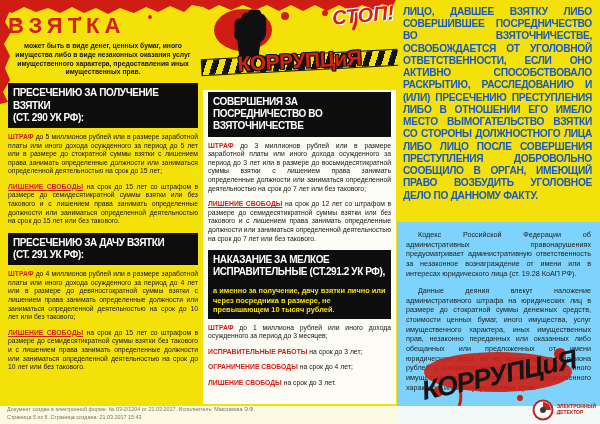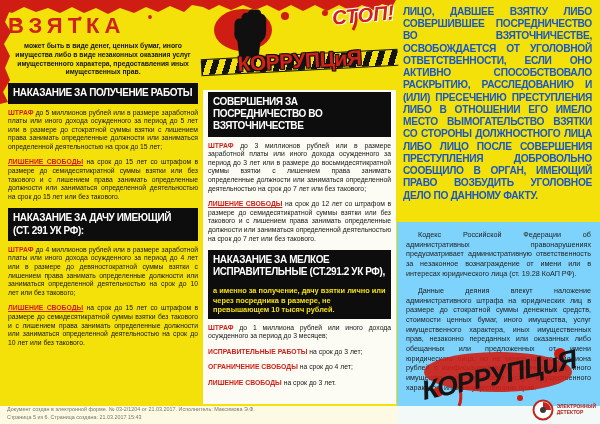--- a/index.html
+++ b/index.html
@@ -61,7 +61,7 @@
     <p class="intro">может быть в виде денег, ценных бумаг, иного имущества либо в виде незаконных оказания услуг имущественного характера, предоставления иных имущественных прав.</p>
 
     <div class="bbox">
-      <span class="hdr">НАКАЗАНИЕ ЗА ПОЛУЧЕНИЕ РАБОТЫ</span>
+      <span class="hdr">ПРЕСЕЧЕНИЮ ЗА ПОЛУЧЕНИЕ ВЗЯТКИ</span>
     </div>
     <p class="para"><span class="term">ШТРАФ</span> <span>до 5 миллионов рублей или в размере заработной платы или иного дохода осужденного за период до 5 лет или в размере до стократной суммы взятки с лишением права занимать определенные должности или заниматься определенной деятельностью на срок до 15 лет;</span></p>
     <p class="para"><span class="term u">ЛИШЕНИЕ СВОБОДЫ</span> <span>на срок до 15 лет со штрафом в размере до семидесятикратной суммы взятки или без такового и с лишением права занимать определенные должности или заниматься определенной деятельностью на срок до 15 лет или без такового.</span></p>

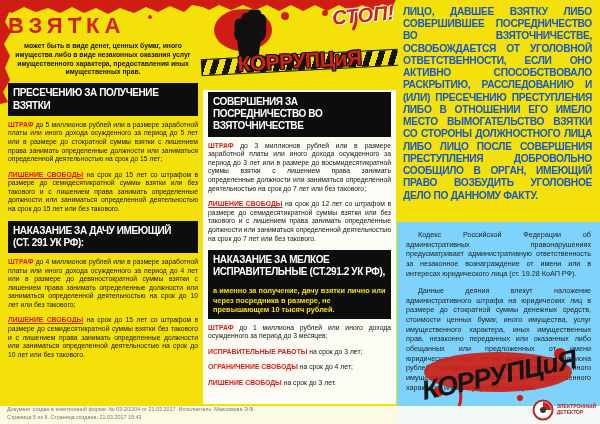--- a/index.html
+++ b/index.html
@@ -62,6 +62,7 @@
 
     <div class="bbox">
       <span class="hdr">ПРЕСЕЧЕНИЮ ЗА ПОЛУЧЕНИЕ ВЗЯТКИ</span>
+      <span class="article">(СТ. 290 УК РФ):</span>
     </div>
     <p class="para"><span class="term">ШТРАФ</span> <span>до 5 миллионов рублей или в размере заработной платы или иного дохода осужденного за период до 5 лет или в размере до стократной суммы взятки с лишением права занимать определенные должности или заниматься определенной деятельностью на срок до 15 лет;</span></p>
     <p class="para"><span class="term u">ЛИШЕНИЕ СВОБОДЫ</span> <span>на срок до 15 лет со штрафом в размере до семидесятикратной суммы взятки или без такового и с лишением права занимать определенные должности или заниматься определенной деятельностью на срок до 15 лет или без такового.</span></p>

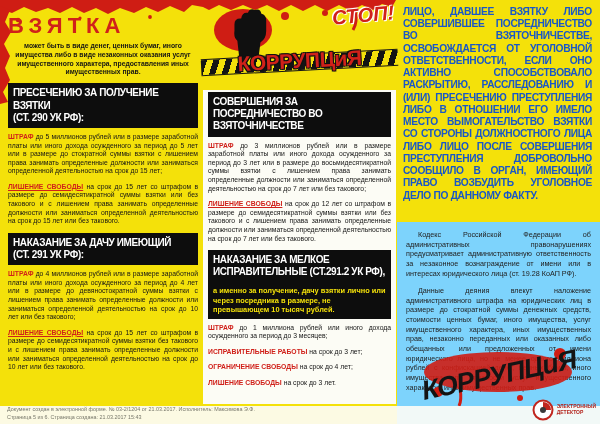--- a/index.html
+++ b/index.html
@@ -68,7 +68,7 @@
     <p class="para"><span class="term u">ЛИШЕНИЕ СВОБОДЫ</span> <span>на срок до 15 лет со штрафом в размере до семидесятикратной суммы взятки или без такового и с лишением права занимать определенные должности или заниматься определенной деятельностью на срок до 15 лет или без такового.</span></p>
 
     <div class="bbox">
-      <span class="hdr">НАКАЗАНИЕ ЗА ДАЧУ ИМЕЮЩИЙ</span>
+      <span class="hdr">ПРЕСЕЧЕНИЮ ЗА ДАЧУ ВЗЯТКИ</span>
       <span class="article">(СТ. 291 УК РФ):</span>
     </div>
     <p class="para"><span class="term">ШТРАФ</span> <span>до 4 миллионов рублей или в размере заработной платы или иного дохода осужденного за период до 4 лет или в размере до девяностократной суммы взятки с лишением права занимать определенные должности или заниматься определенной деятельностью на срок до 10 лет или без такового;</span></p>

